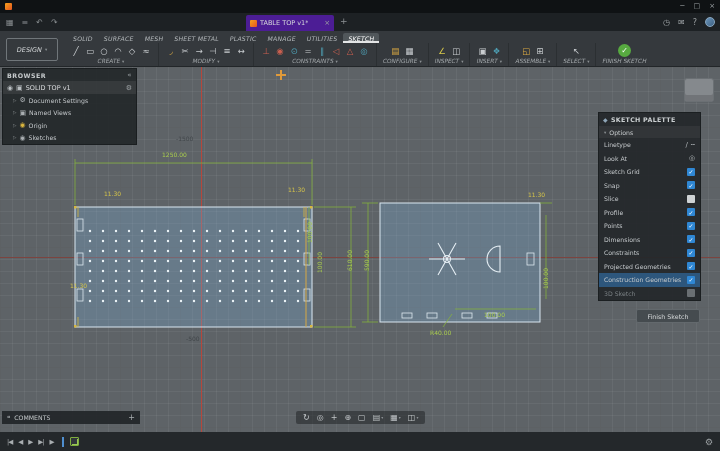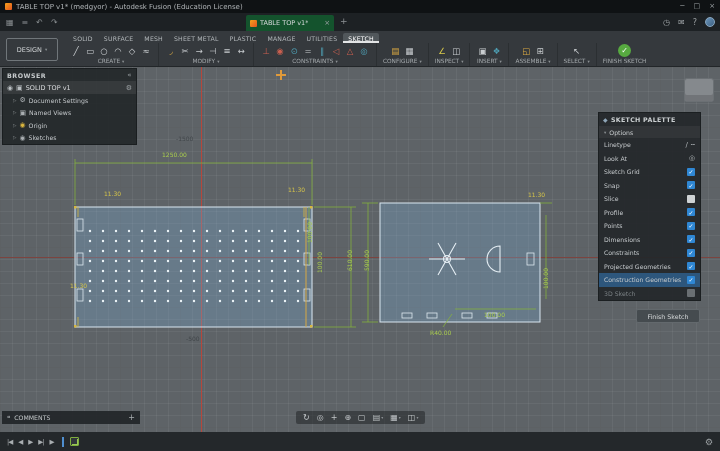--- a/index.html
+++ b/index.html
@@ -131,7 +131,6 @@
 
   <div class="titlebar">
     <div class="app-logo"></div>
-    <div class="tb-title">TABLE TOP v1* (medgyor) - Autodesk Fusion (Education License)</div>
     <div class="win-controls">
       <span>─</span>
       <span>□</span>

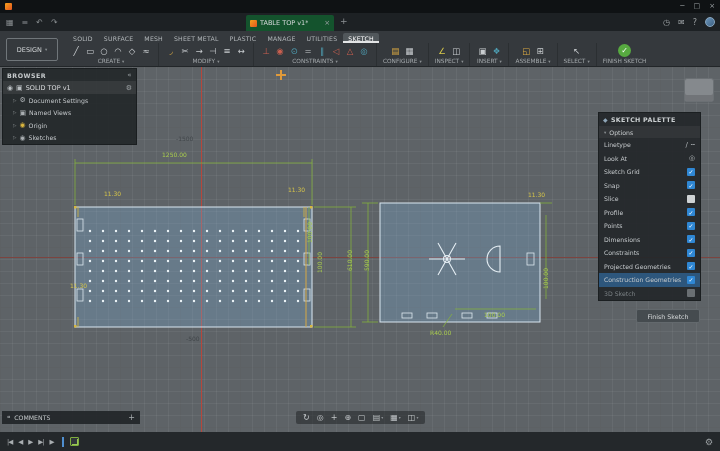--- a/index.html
+++ b/index.html
@@ -18,7 +18,7 @@
   .tabbar{position:absolute;top:13px;left:0;right:0;height:18px;background:#1d2124;}
   .tb-left{position:absolute;left:6px;top:0;height:100%;display:flex;gap:8px;align-items:center;}
   .tb-left span{font-size:8px;color:#8d9295;}
-  .doctab{position:absolute;left:246px;top:2px;height:16px;width:88px;background:#14532d;
+  .doctab{position:absolute;left:246px;top:2px;height:16px;width:88px;background:#4c1d95;
     border-radius:2px 2px 0 0;display:flex;align-items:center;gap:3px;padding:0 4px;box-sizing:border-box;}
   .doctab .ficon{width:7px;height:7px;border-radius:1px;background:linear-gradient(135deg,#f6a21c,#e4541f);flex:0 0 auto;}
   .doctab .dlabel{font-size:6.5px;color:#d7dadc;white-space:nowrap;overflow:hidden;}

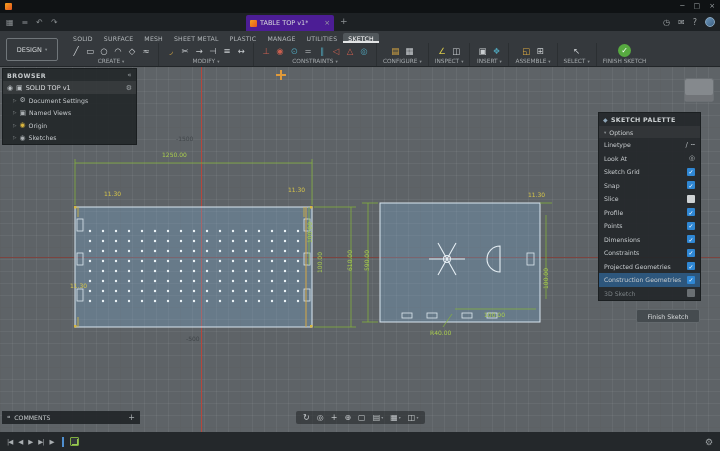--- a/index.html
+++ b/index.html
@@ -29,7 +29,7 @@
   .avatar{width:10px;height:10px;border-radius:50%;background:linear-gradient(135deg,#6a93b8,#3d6285);border:1px solid #8aa7bf;box-sizing:border-box;}
 
   
-  .ribbon{position:absolute;top:31px;left:0;right:0;height:36px;background:#35393d;border-bottom:1px solid #222629;box-sizing:border-box;}
+  .ribbon{position:absolute;top:31px;left:0;right:0;height:36px;background:#35393d;border-bottom:1px solid #222629;box-sizing:border-box;font-style:italic;}
   .design-btn{position:absolute;left:6px;top:7px;width:50px;height:21px;border:1px solid #70767a;border-radius:2px;
     display:flex;align-items:center;justify-content:center;gap:3px;font-size:6.5px;color:#d3d6d8;}
   .ribbon-main{margin-left:64px;height:100%;display:flex;flex-direction:column;}

